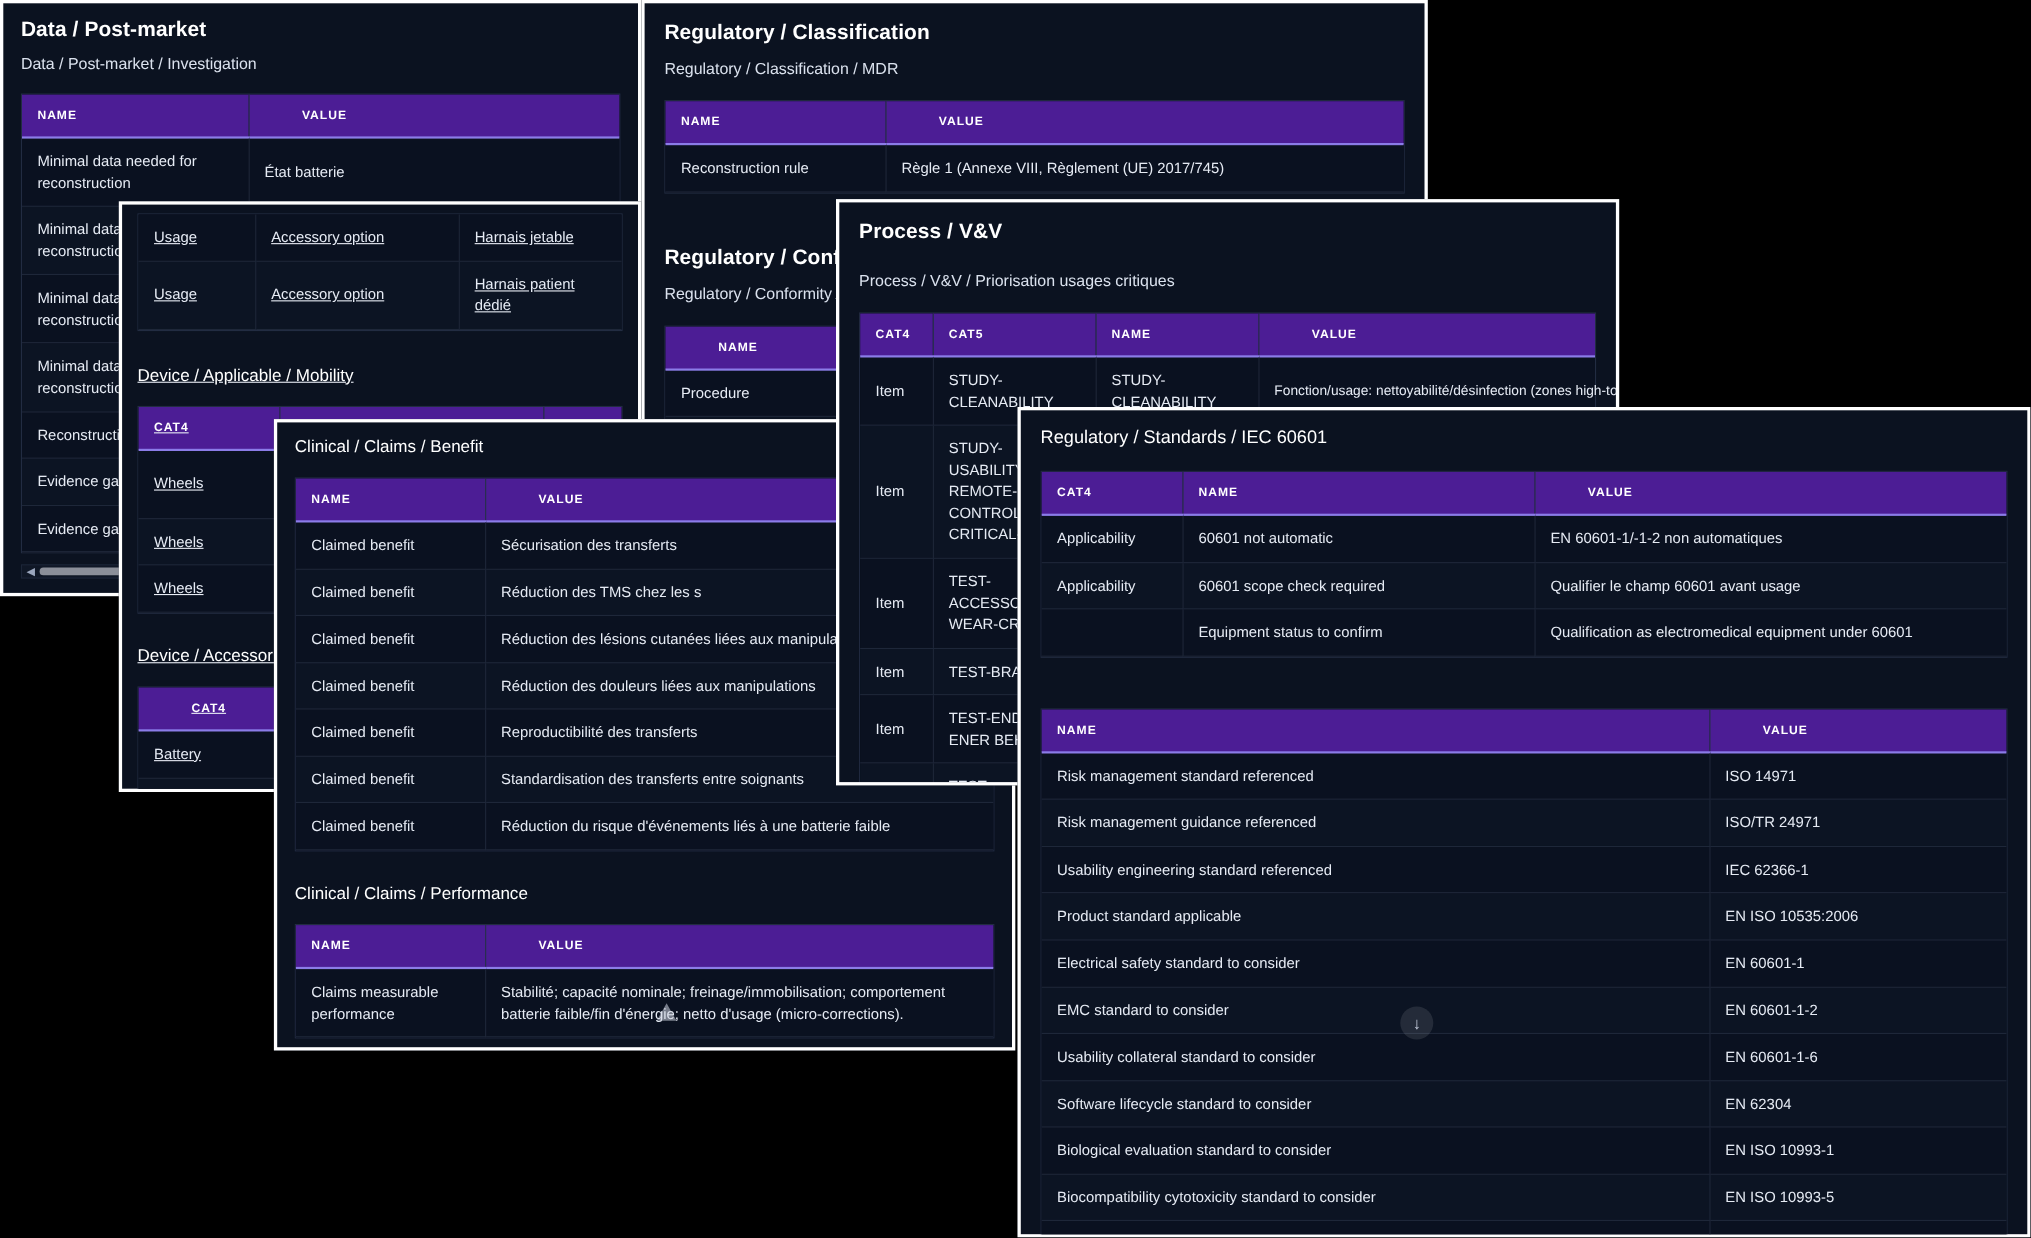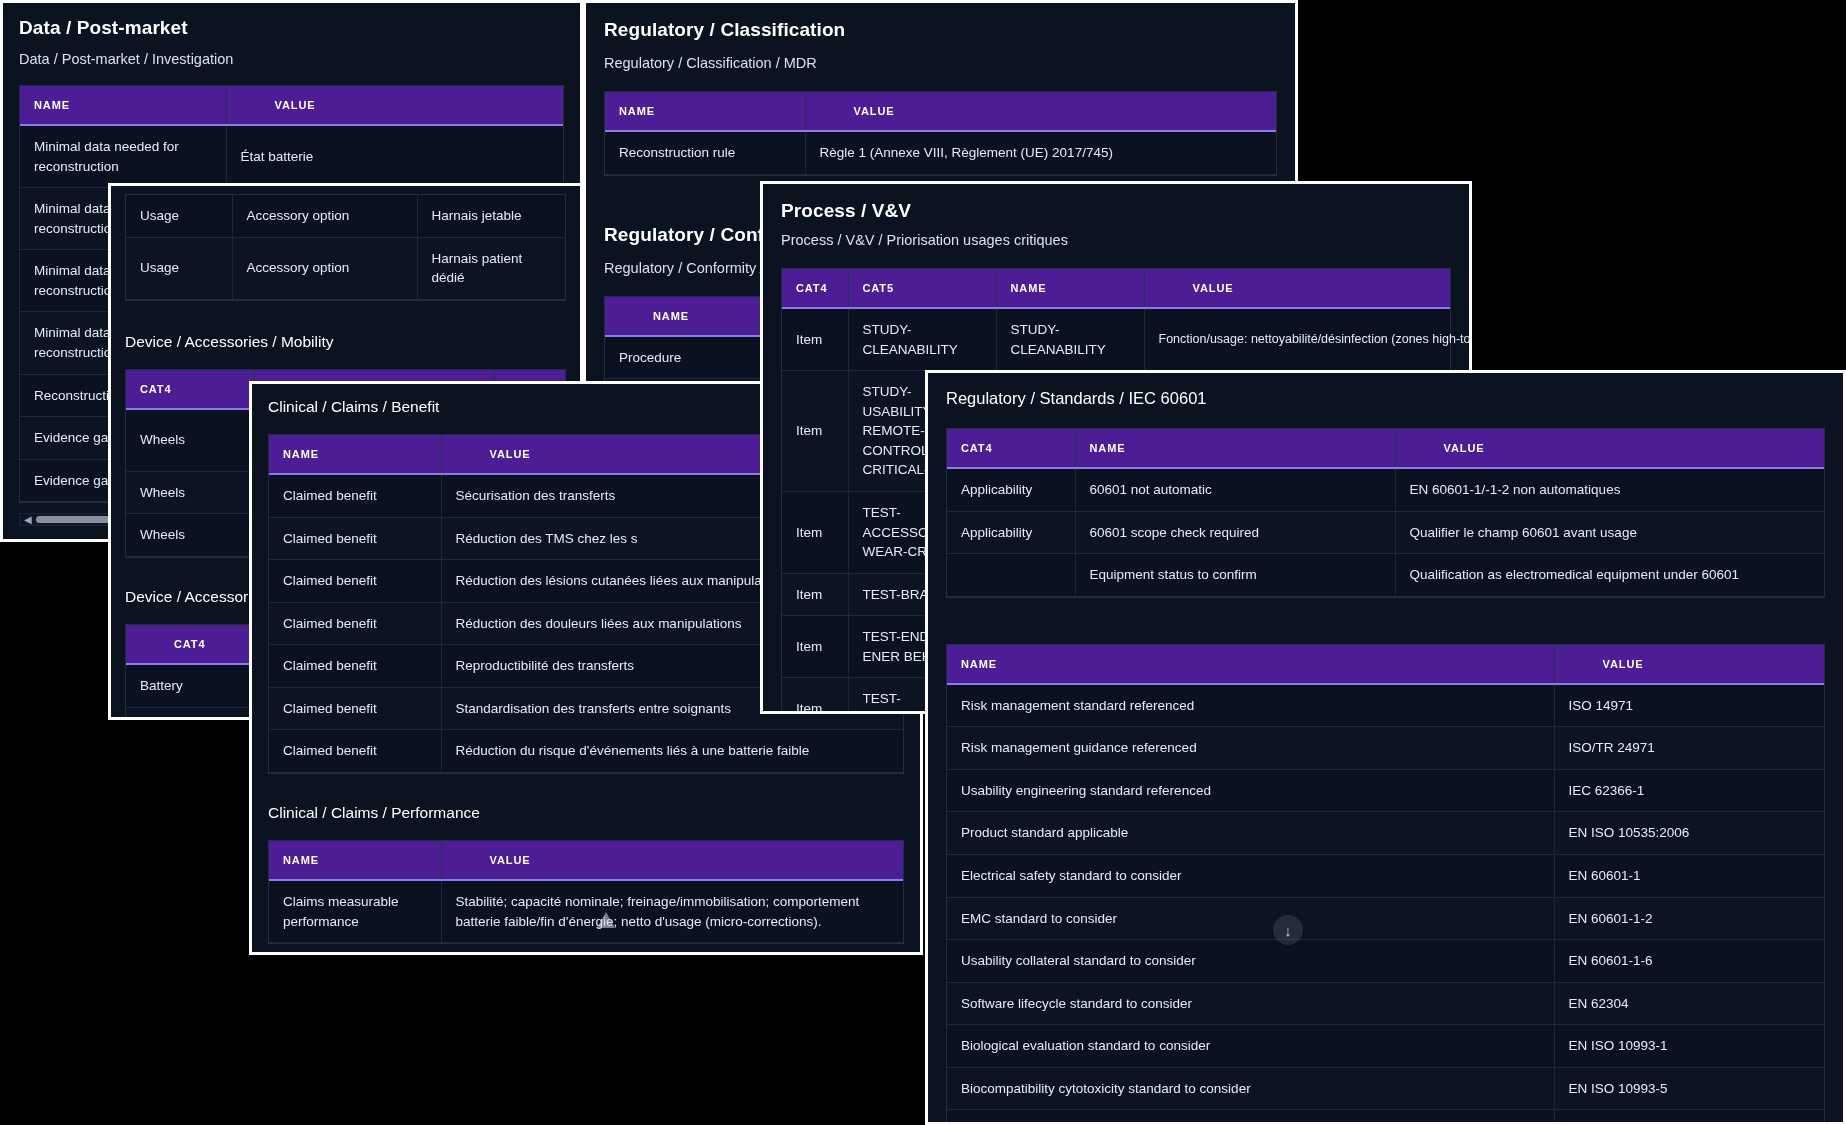--- a/index.html
+++ b/index.html
@@ -202,7 +202,7 @@
   </div>
 
   <div class="panel" style="left:108px; top:183px; width:475px; height:537px;">
-    <div style="padding:8px 14px 0 14px;">
+    <div style="padding:8px 14px 0 14px;text-decoration:underline;">
       <div class="tblwrap">
         <table class="t">
           <colgroup>

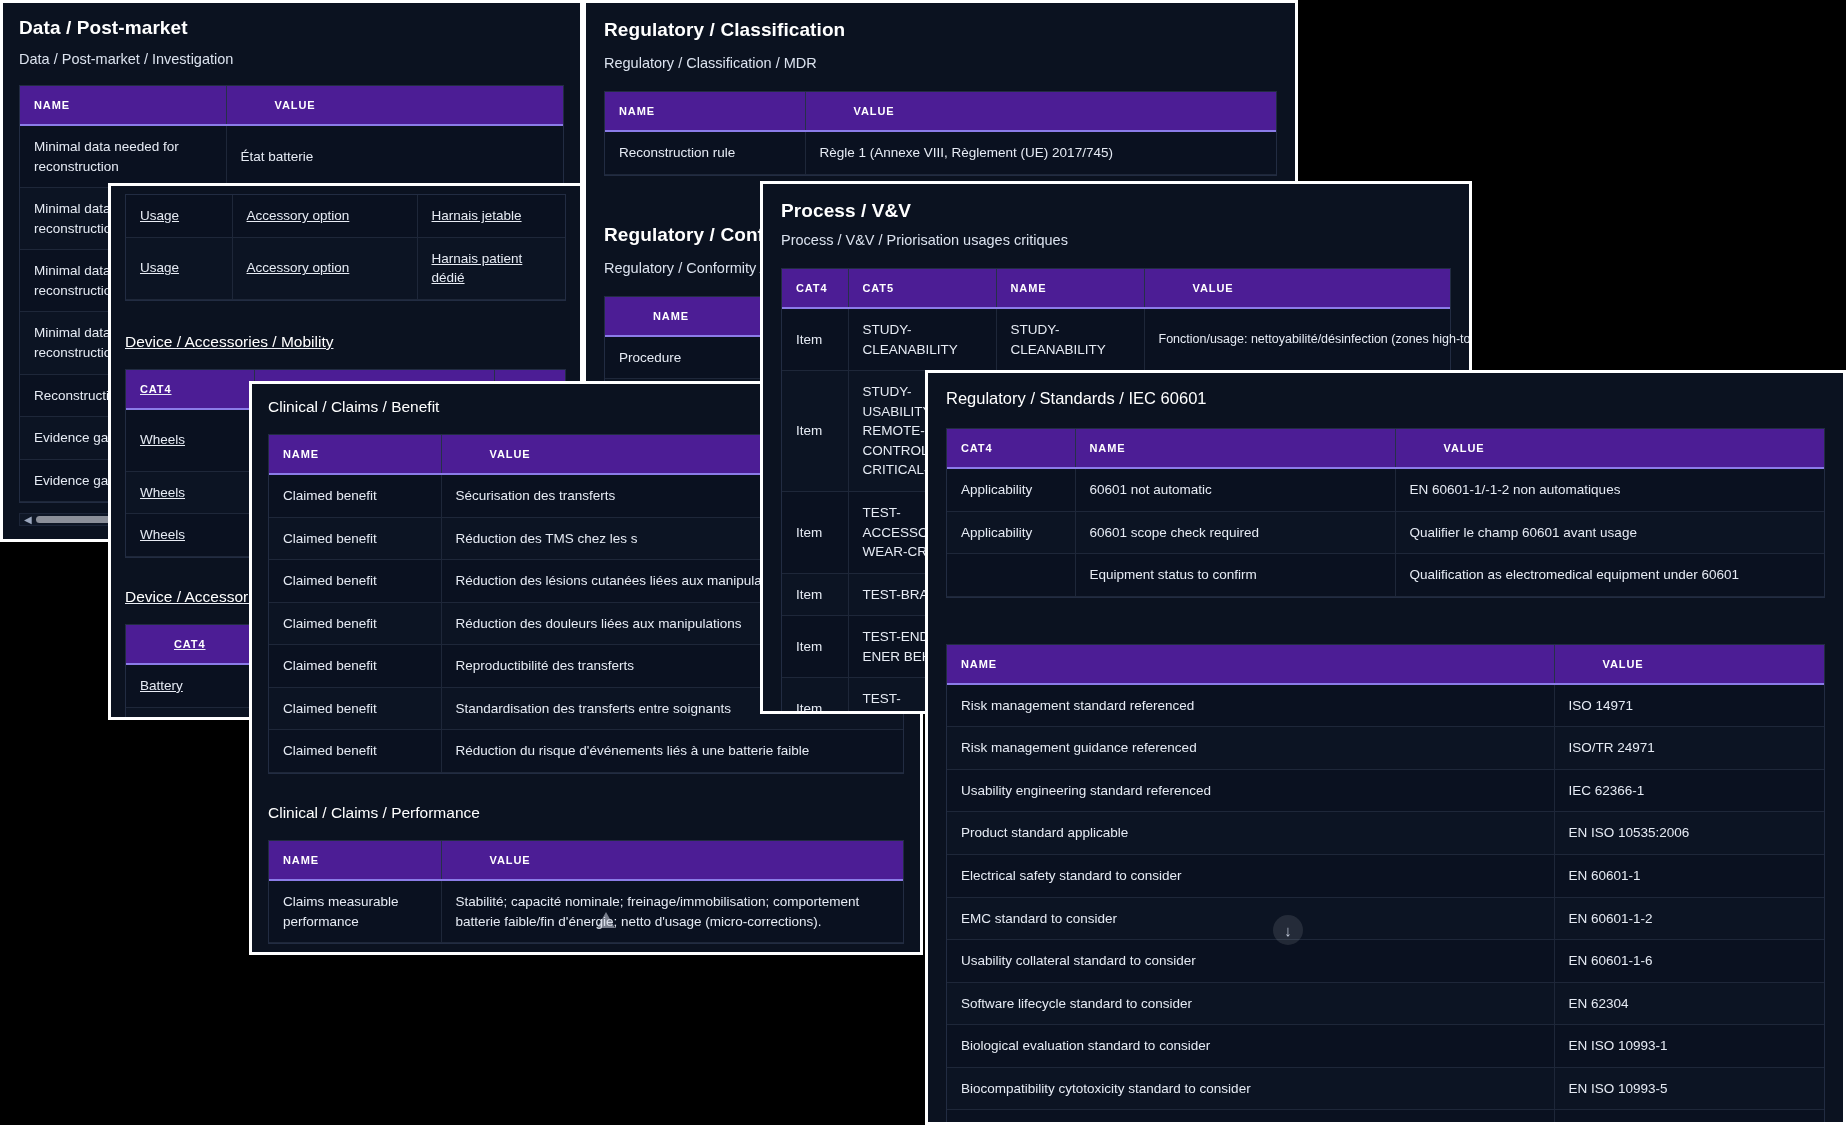--- a/index.html
+++ b/index.html
@@ -363,7 +363,7 @@
   <div class="panel" style="left:760px; top:181px; width:712px; height:533px;">
     <div style="padding:16px 18px 0 18px;">
       <div class="p-title">Process / V&amp;V</div>
-      <div class="p-sub" style="margin-top:10px;">Process / V&amp;V / Priorisation usages critiques</div>
+      <div class="p-sub" style="margin-top:26px;">Process / V&amp;V / Priorisation usages critiques</div>
       <div class="tblwrap" style="margin-top:20px;">
         <table class="t">
           <colgroup>

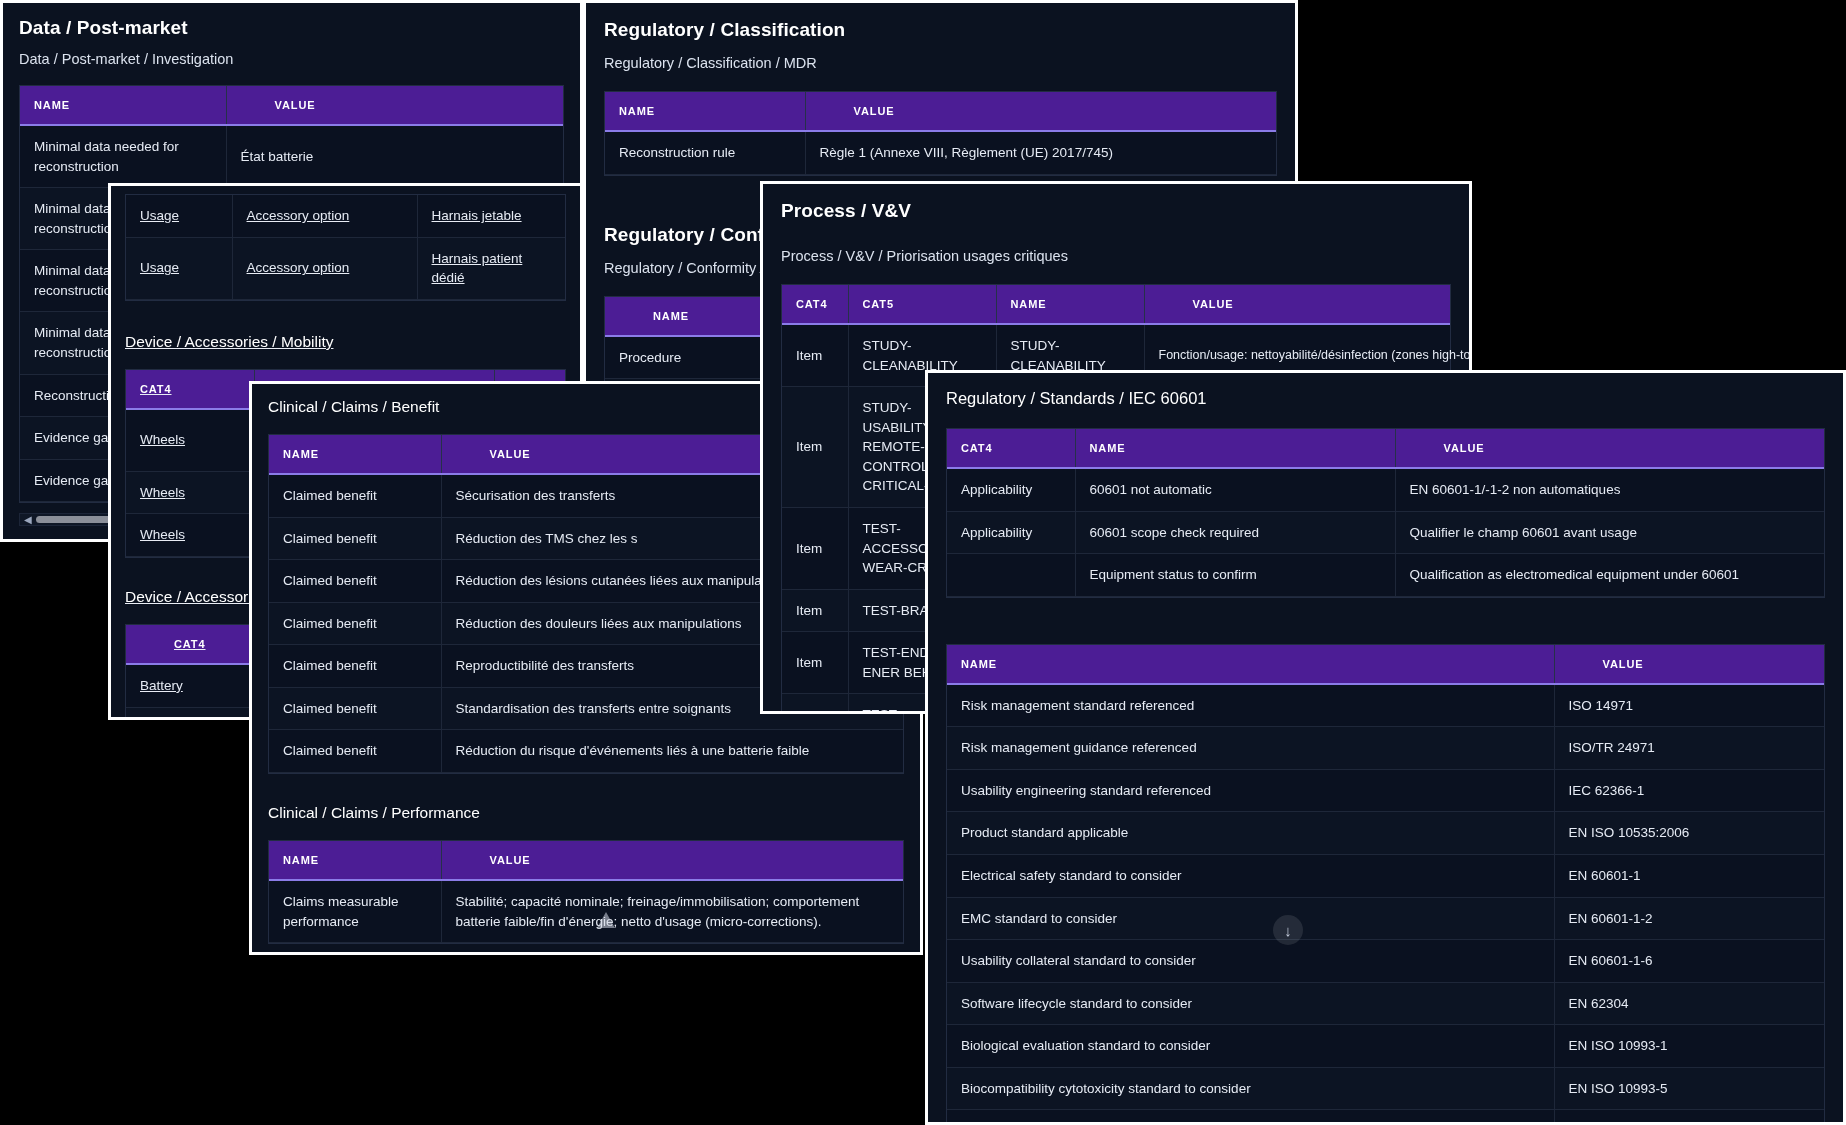--- a/index.html
+++ b/index.html
@@ -225,7 +225,7 @@
         </table>
       </div>
 
-      <div class="sec-title" style="margin-top:32px;">Device / Accessories / Mobility</div>
+      <div class="sec-title" style="margin-top:32px;">Device / Applicable / Mobility</div>
       <div class="tblwrap" style="margin-top:18px;">
         <table class="t">
           <colgroup>

